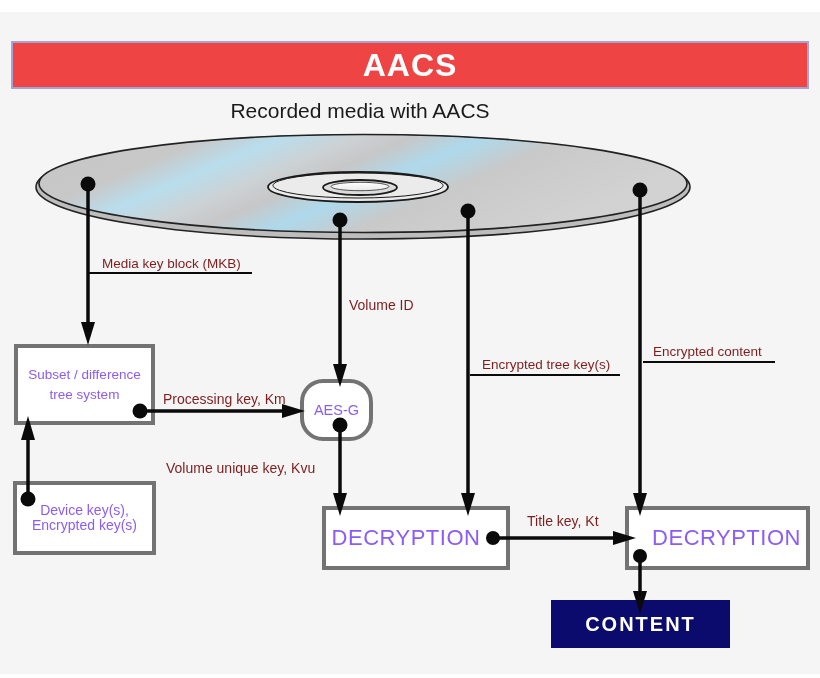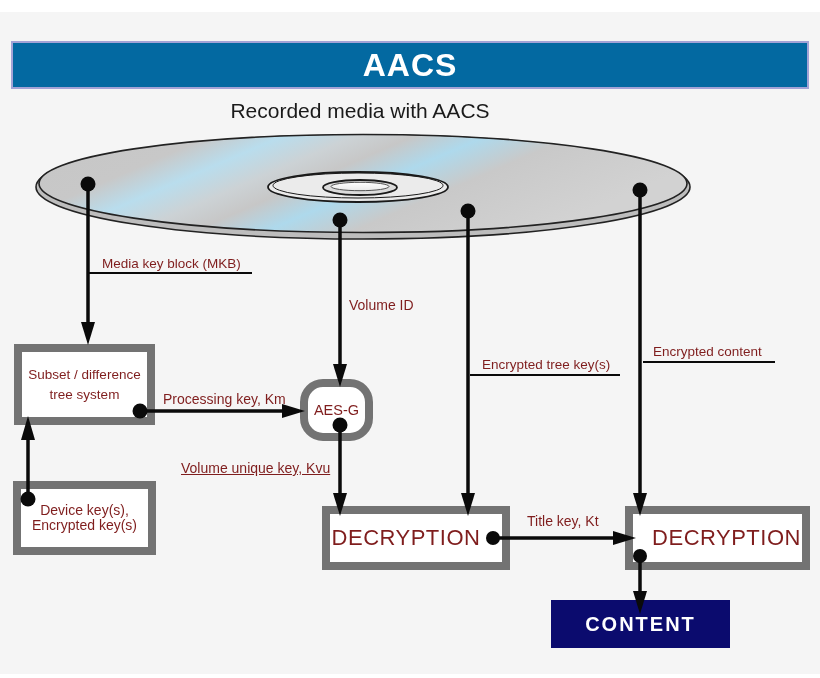--- a/index.html
+++ b/index.html
@@ -9,7 +9,7 @@
   #strip-bottom{position:absolute;left:0;top:674px;width:820px;height:4px;background:#ffffff;}
 
   #banner{position:absolute;left:11px;top:41px;width:794px;height:44px;
-    background:#0369a1;border:2px solid #a3a3d6;
+    background:#ef4444;border:2px solid #a3a3d6;
     display:flex;align-items:center;justify-content:center;}
   #banner .t{color:#ffffff;font-size:32px;font-weight:bold;letter-spacing:1px;}
 

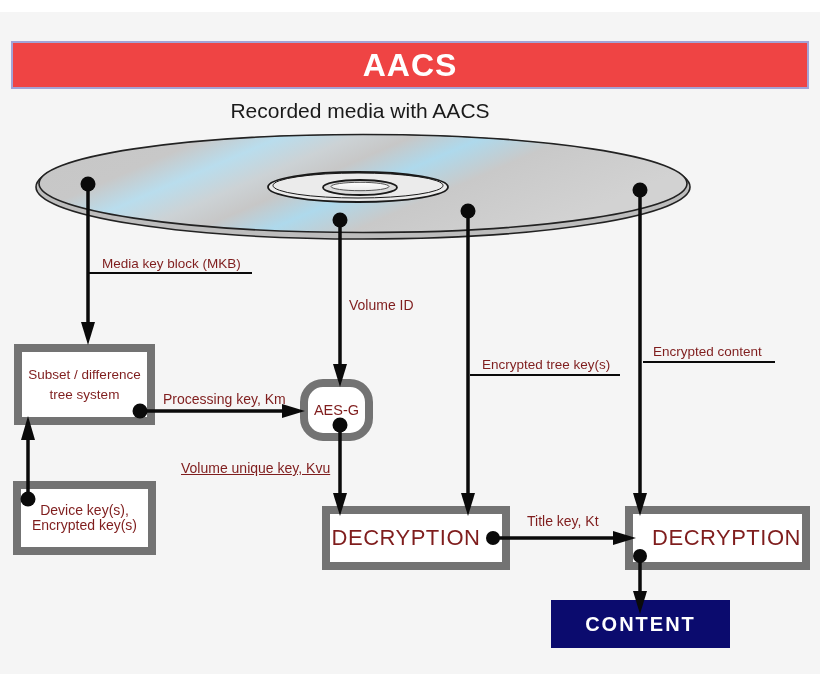--- a/index.html
+++ b/index.html
@@ -18,9 +18,9 @@
 
   svg.layer{position:absolute;left:0;top:0;pointer-events:none;}
 
-  .node{position:absolute;background:#ffffff;border:8px solid #737373;
+  .node{position:absolute;background:#ffffff;border:4px solid #737373;
     display:flex;flex-direction:column;align-items:center;justify-content:center;
-    color:#7f1d1d;box-sizing:border-box;}
+    color:#8b5cf6;box-sizing:border-box;}
   .node .ln{line-height:1.45;}
   #box-subset{left:14px;top:344px;width:141px;height:81px;font-size:13.5px;}
   #box-device{left:13px;top:481px;width:143px;height:74px;font-size:14px;}

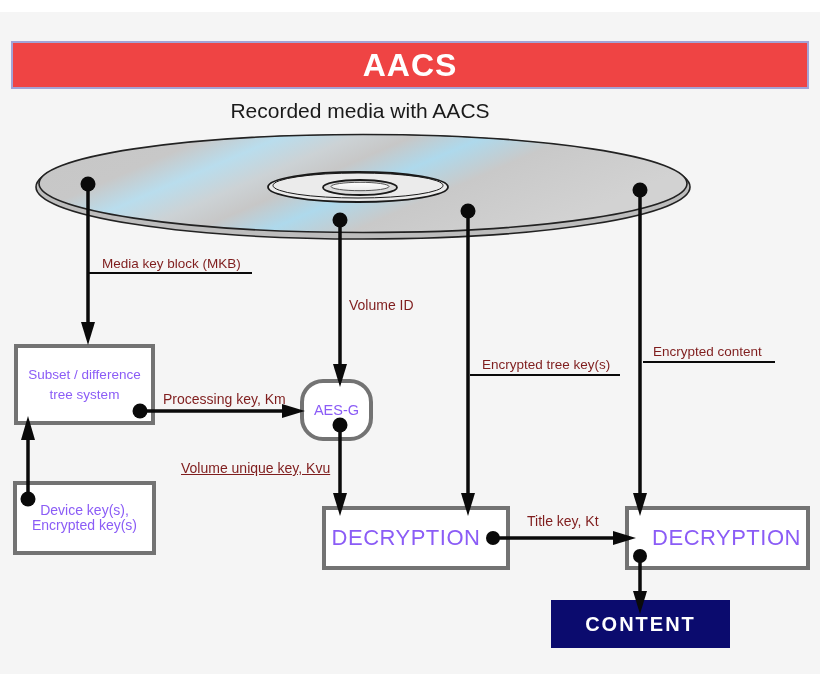--- a/index.html
+++ b/index.html
@@ -35,7 +35,7 @@
   #lbl-mkb{left:102px;top:256px;}
   #lbl-volid{left:349px;top:297px;font-size:14px;}
   #lbl-prockey{left:163px;top:391px;font-size:14px;}
-  #lbl-kvu{left:181px;top:460px;font-size:14px;text-decoration:underline;}
+  #lbl-kvu{left:166px;top:460px;font-size:14px;}
   #lbl-etk{left:482px;top:357px;}
   #lbl-econtent{left:653px;top:344px;}
   #lbl-titlekey{left:527px;top:513px;font-size:14px;}

